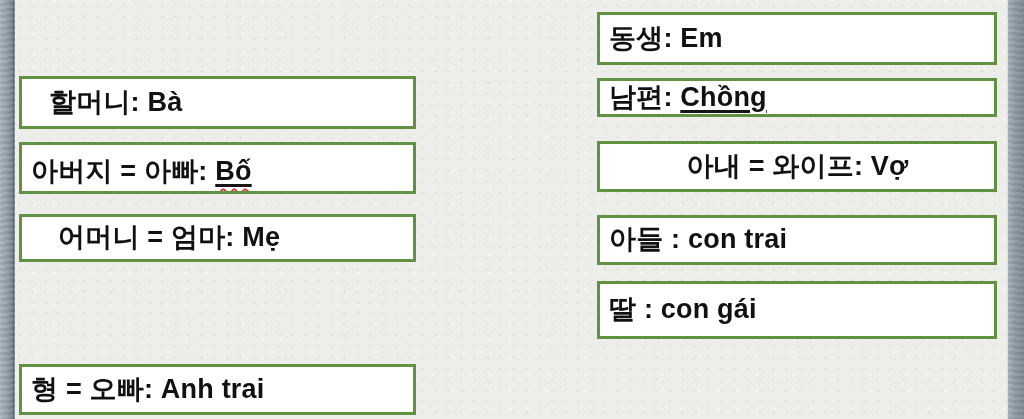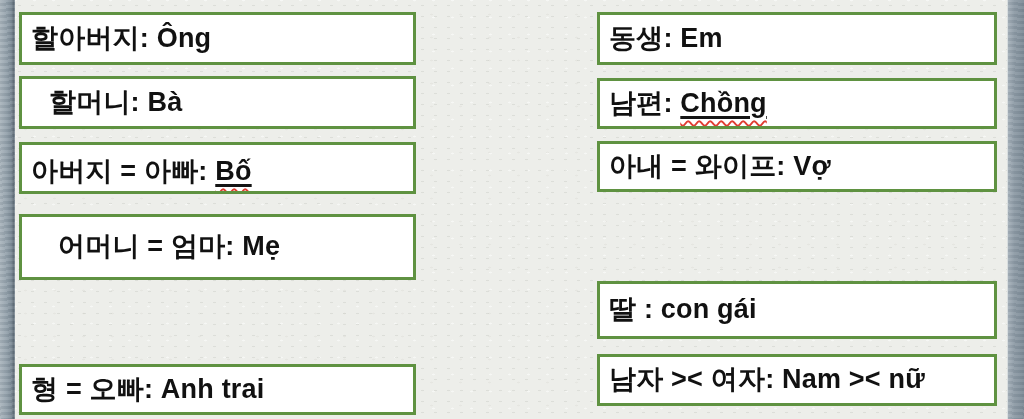--- a/index.html
+++ b/index.html
@@ -81,9 +81,6 @@
   <div class="edge-strip left"></div>
   <div class="edge-strip right"></div>
 
-  <div class="vocab-box" style="left:19px; top:12px; width:397px; height:53px;">
-    <span><span>할아버지: Ông</span><span class="uline"><span class="wavy"></span></span></span>
-  </div>
   <div class="vocab-box" style="left:19px; top:76px; width:397px; height:53px;padding-left:27px;">
     <span><span>할머니: Bà</span><span class="uline"><span class="wavy"></span></span></span>
   </div>

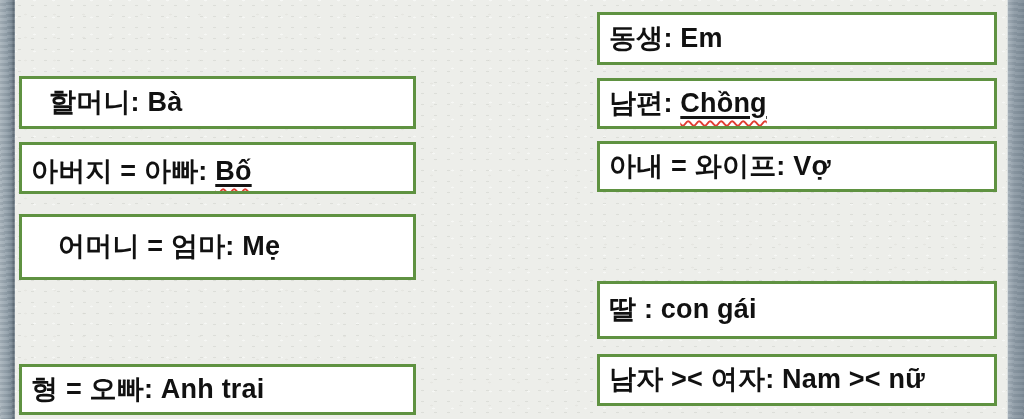--- a/index.html
+++ b/index.html
@@ -97,7 +97,7 @@
   <div class="vocab-box" style="left:597px; top:12px; width:400px; height:53px;">
     <span><span>동생: Em</span><span class="uline"><span class="wavy"></span></span></span>
   </div>
-  <div class="vocab-box" style="left:597px; top:78px; width:400px; height:51px;">
+  <div class="vocab-box" style="left:597px; top:78px; width:400px; height:39px;">
     <span><span>남편: </span><span class="uline"><span class="wavy">Chồng</span></span></span>
   </div>
   <div class="vocab-box" style="left:597px; top:141px; width:400px; height:51px;">

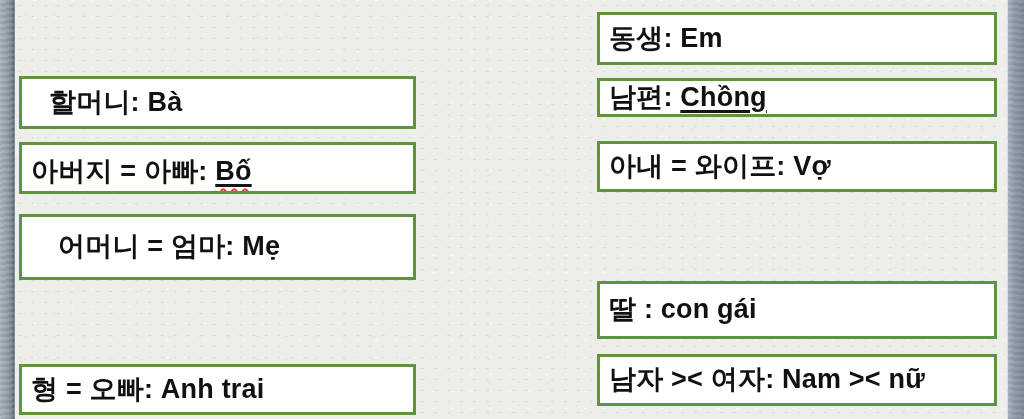--- a/index.html
+++ b/index.html
@@ -100,7 +100,7 @@
   <div class="vocab-box" style="left:597px; top:78px; width:400px; height:39px;">
     <span><span>남편: </span><span class="uline"><span class="wavy">Chồng</span></span></span>
   </div>
-  <div class="vocab-box" style="left:597px; top:141px; width:400px; height:51px;">
+  <div class="vocab-box" style="left:597px; top:141px; width:400px; height:51px;justify-content:center;">
     <span><span>아내 = 와이프: Vợ</span><span class="uline"><span class="wavy"></span></span></span>
   </div>
   <div class="vocab-box" style="left:597px; top:281px; width:400px; height:58px;">

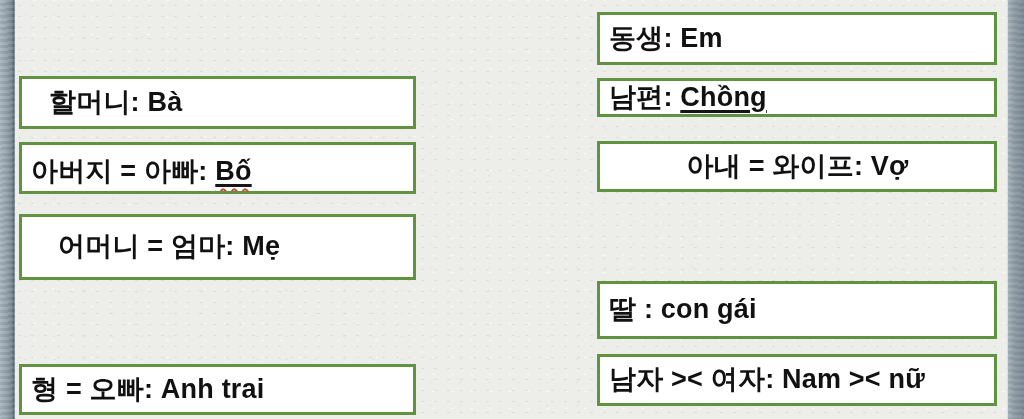--- a/index.html
+++ b/index.html
@@ -87,7 +87,7 @@
   <div class="vocab-box" style="left:19px; top:142px; width:397px; height:52px;align-items:flex-end;">
     <span><span>아버지 = 아빠: </span><span class="uline"><span class="wavy">Bố</span></span></span>
   </div>
-  <div class="vocab-box" style="left:19px; top:214px; width:397px; height:66px;padding-left:36px;">
+  <div class="vocab-box" style="left:19px; top:214px; width:397px; height:48px;padding-left:36px;">
     <span><span>어머니 = 엄마: Mẹ</span><span class="uline"><span class="wavy"></span></span></span>
   </div>
   <div class="vocab-box" style="left:19px; top:364px; width:397px; height:51px;">

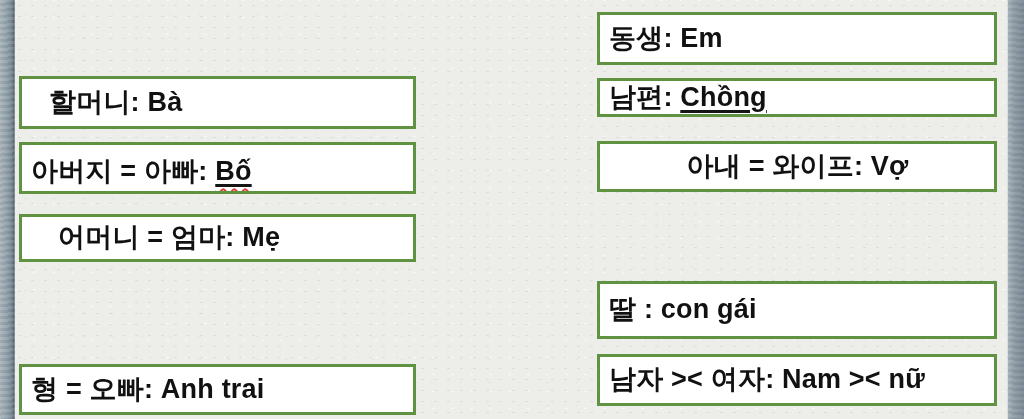--- a/index.html
+++ b/index.html
@@ -103,6 +103,9 @@
   <div class="vocab-box" style="left:597px; top:141px; width:400px; height:51px;justify-content:center;">
     <span><span>아내 = 와이프: Vợ</span><span class="uline"><span class="wavy"></span></span></span>
   </div>
+  <div class="vocab-box" style="left:597px; top:215px; width:400px; height:50px;">
+    <span><span>아들 : con trai</span><span class="uline"><span class="wavy"></span></span></span>
+  </div>
   <div class="vocab-box" style="left:597px; top:281px; width:400px; height:58px;">
     <span><span>딸 : con gái</span><span class="uline"><span class="wavy"></span></span></span>
   </div>

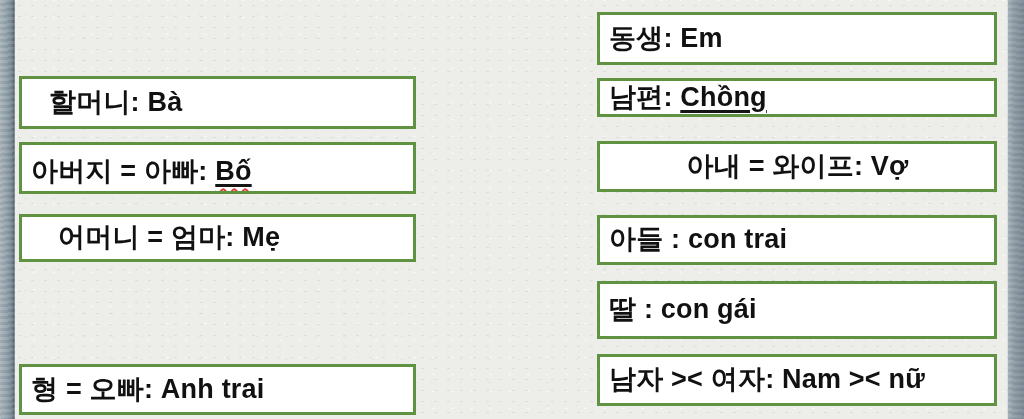--- a/index.html
+++ b/index.html
@@ -109,9 +109,6 @@
   <div class="vocab-box" style="left:597px; top:281px; width:400px; height:58px;">
     <span><span>딸 : con gái</span><span class="uline"><span class="wavy"></span></span></span>
   </div>
-  <div class="vocab-box" style="left:597px; top:354px; width:400px; height:52px;">
-    <span><span>남자 &gt;&lt; 여자: Nam &gt;&lt; nữ</span><span class="uline"><span class="wavy"></span></span></span>
-  </div>
 
 </div>
 

